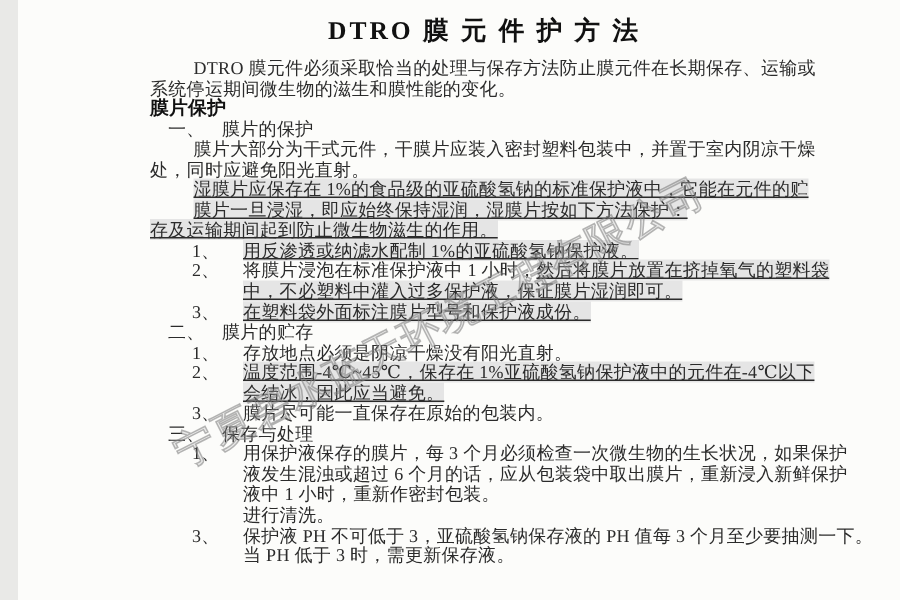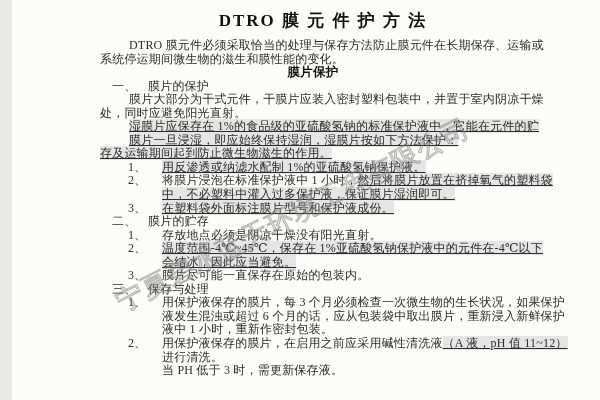--- a/index.html
+++ b/index.html
@@ -39,7 +39,7 @@
   .style-section{padding-left:12px;}
   .style-section .num{width:36px;}
   .style-center-bold{
-    text-align:center;font-weight:bold;font-size:12.5px;color:#111;
+    font-weight:bold;font-size:12.5px;color:#111;
     padding-right:20px;
   }
   .hl{background:#e5e5e5;text-decoration:underline;}

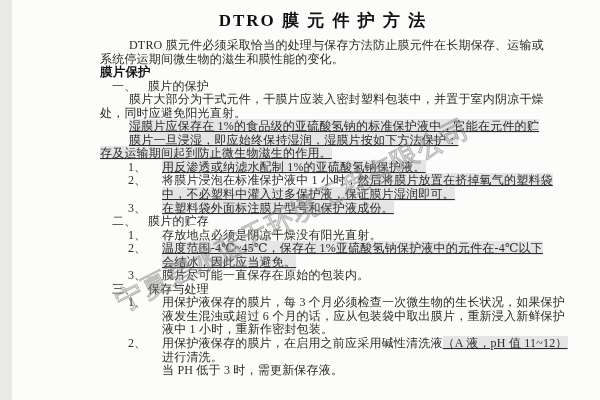--- a/index.html
+++ b/index.html
@@ -86,7 +86,6 @@
       <div class="line style-item"><span class="num">1、</span><span>用保护液保存的膜片，每 3 个月必须检查一次微生物的生长状况，如果保护</span></div>
       <div class="line style-item-cont"><span>液发生混浊或超过 6 个月的话，应从包装袋中取出膜片，重新浸入新鲜保护</span></div>
       <div class="line style-item-cont"><span>液中 1 小时，重新作密封包装。</span></div>
-      <div class="line style-item"><span class="num">2、</span><span>用保护液保存的膜片，在启用之前应采用碱性清洗液</span><span class="hl">（A 液，pH 值 11~12）</span></div>
       <div class="line style-item-cont"><span>进行清洗。</span></div>
       <div class="line style-item-cont"><span>当 PH 低于 3 时，需更新保存液。</span></div>
     </div>

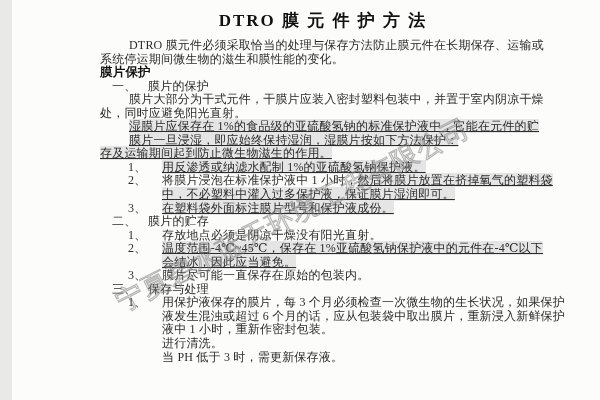--- a/index.html
+++ b/index.html
@@ -87,6 +87,7 @@
       <div class="line style-item-cont"><span>液发生混浊或超过 6 个月的话，应从包装袋中取出膜片，重新浸入新鲜保护</span></div>
       <div class="line style-item-cont"><span>液中 1 小时，重新作密封包装。</span></div>
       <div class="line style-item-cont"><span>进行清洗。</span></div>
+      <div class="line style-item"><span class="num">3、</span><span>保护液 PH 不可低于 3，亚硫酸氢钠保存液的 PH 值每 3 个月至少要抽测一下。</span></div>
       <div class="line style-item-cont"><span>当 PH 低于 3 时，需更新保存液。</span></div>
     </div>
 

